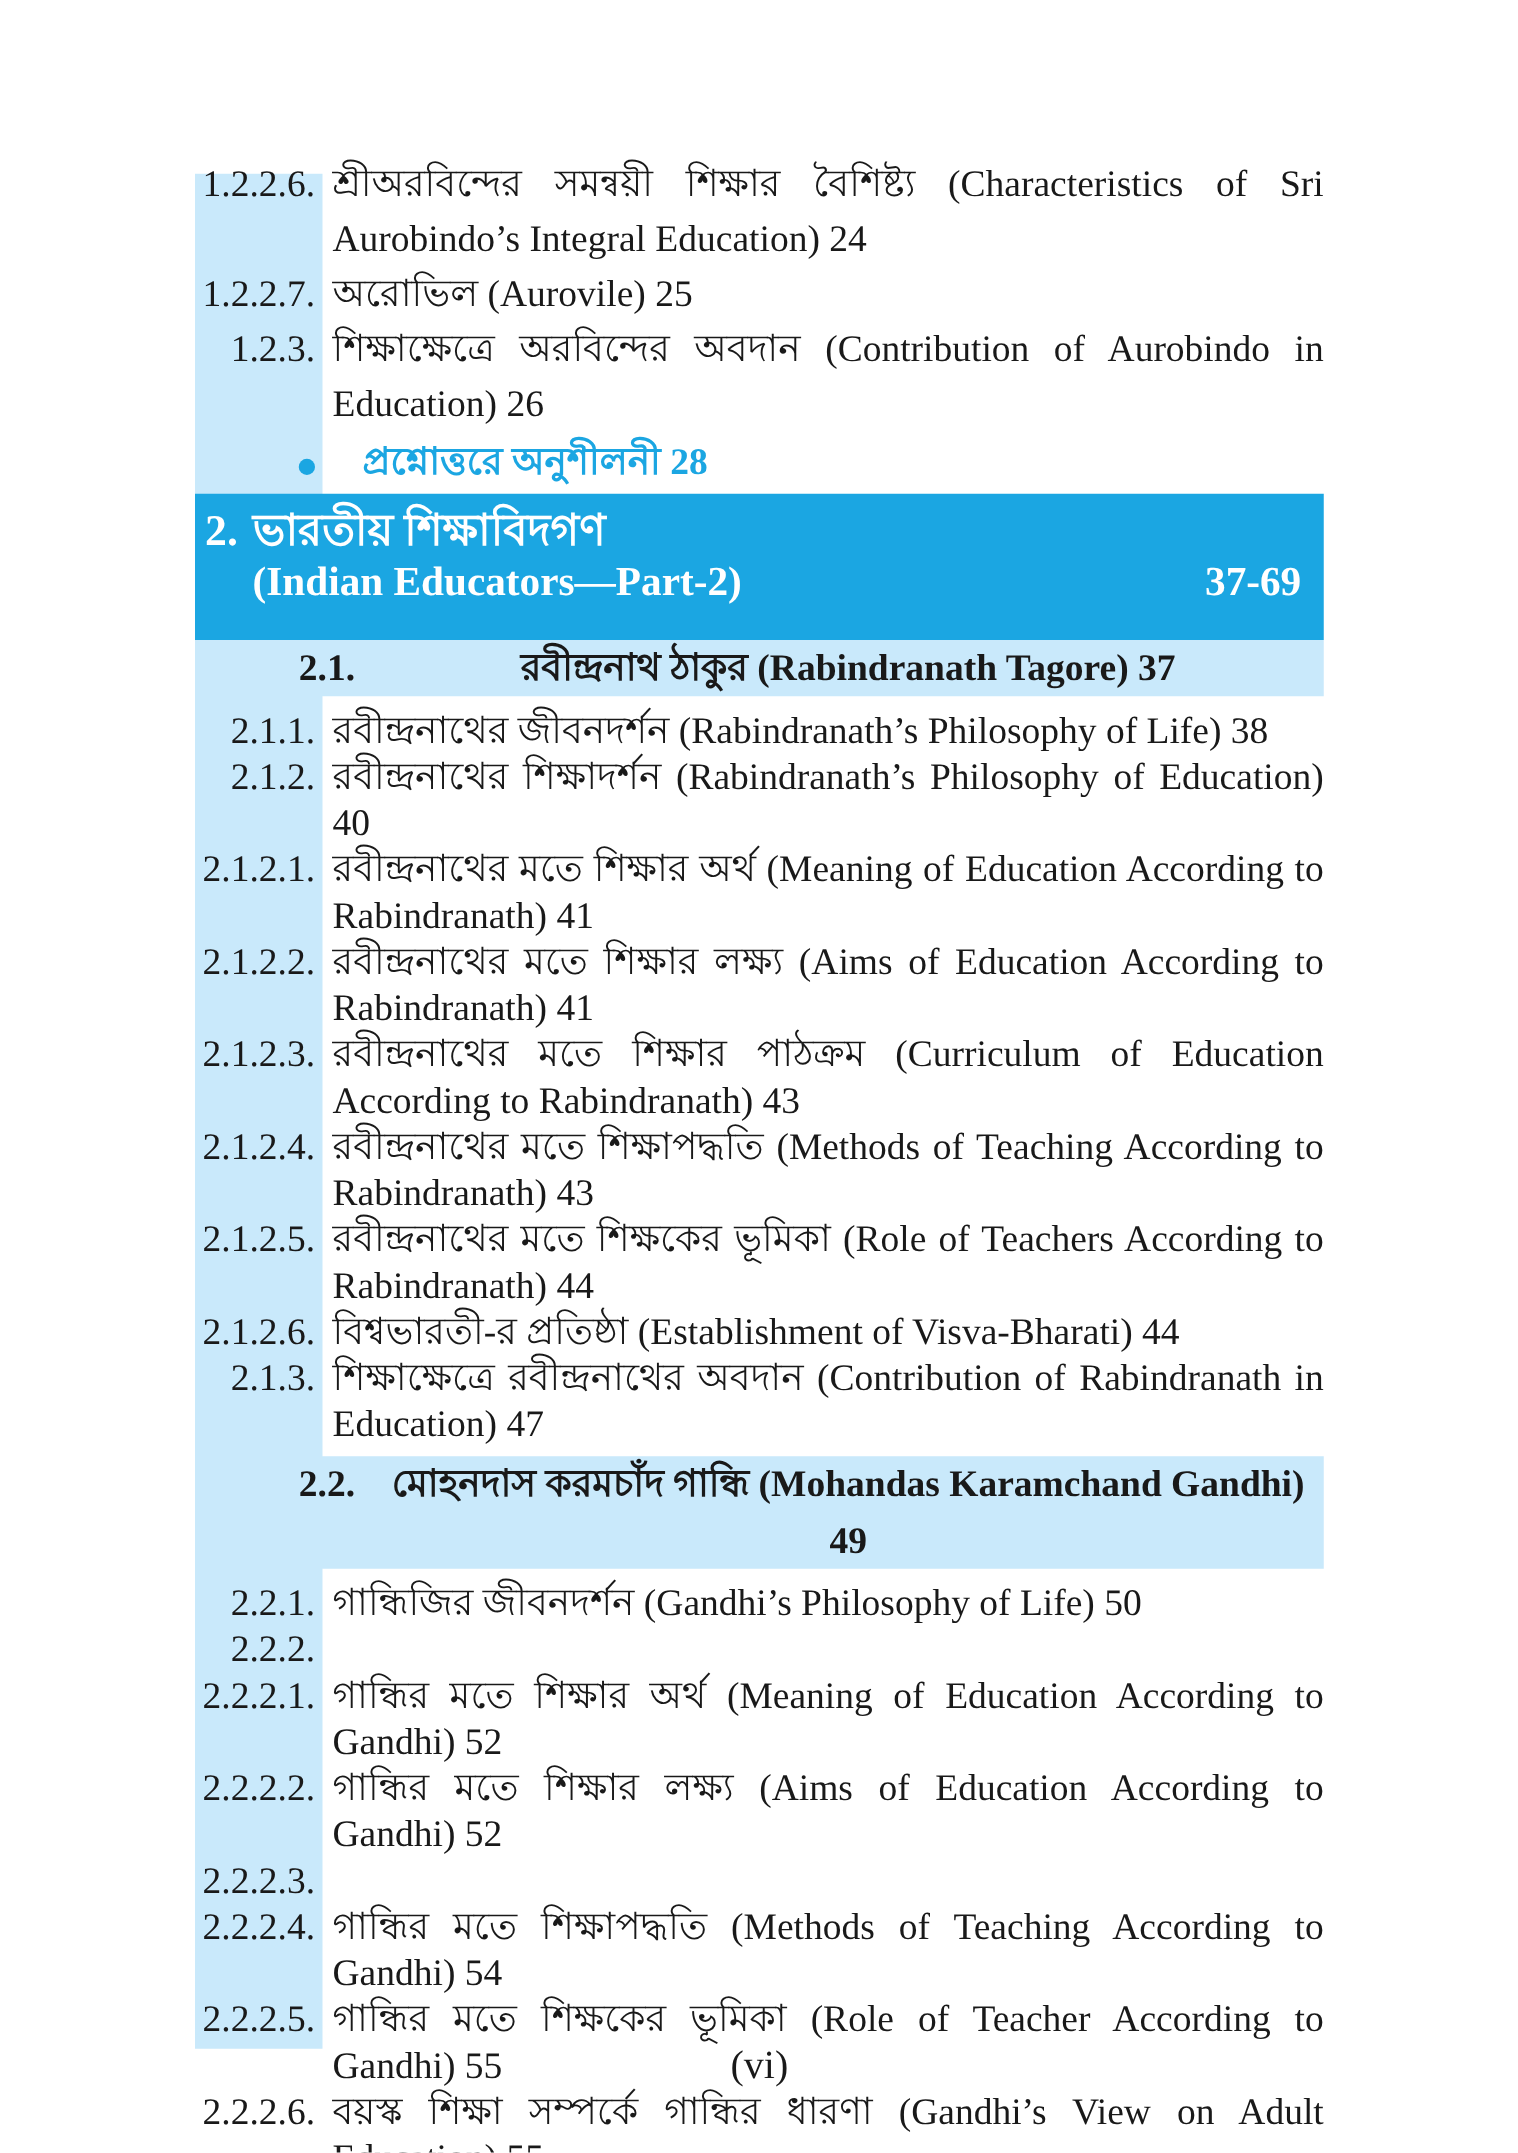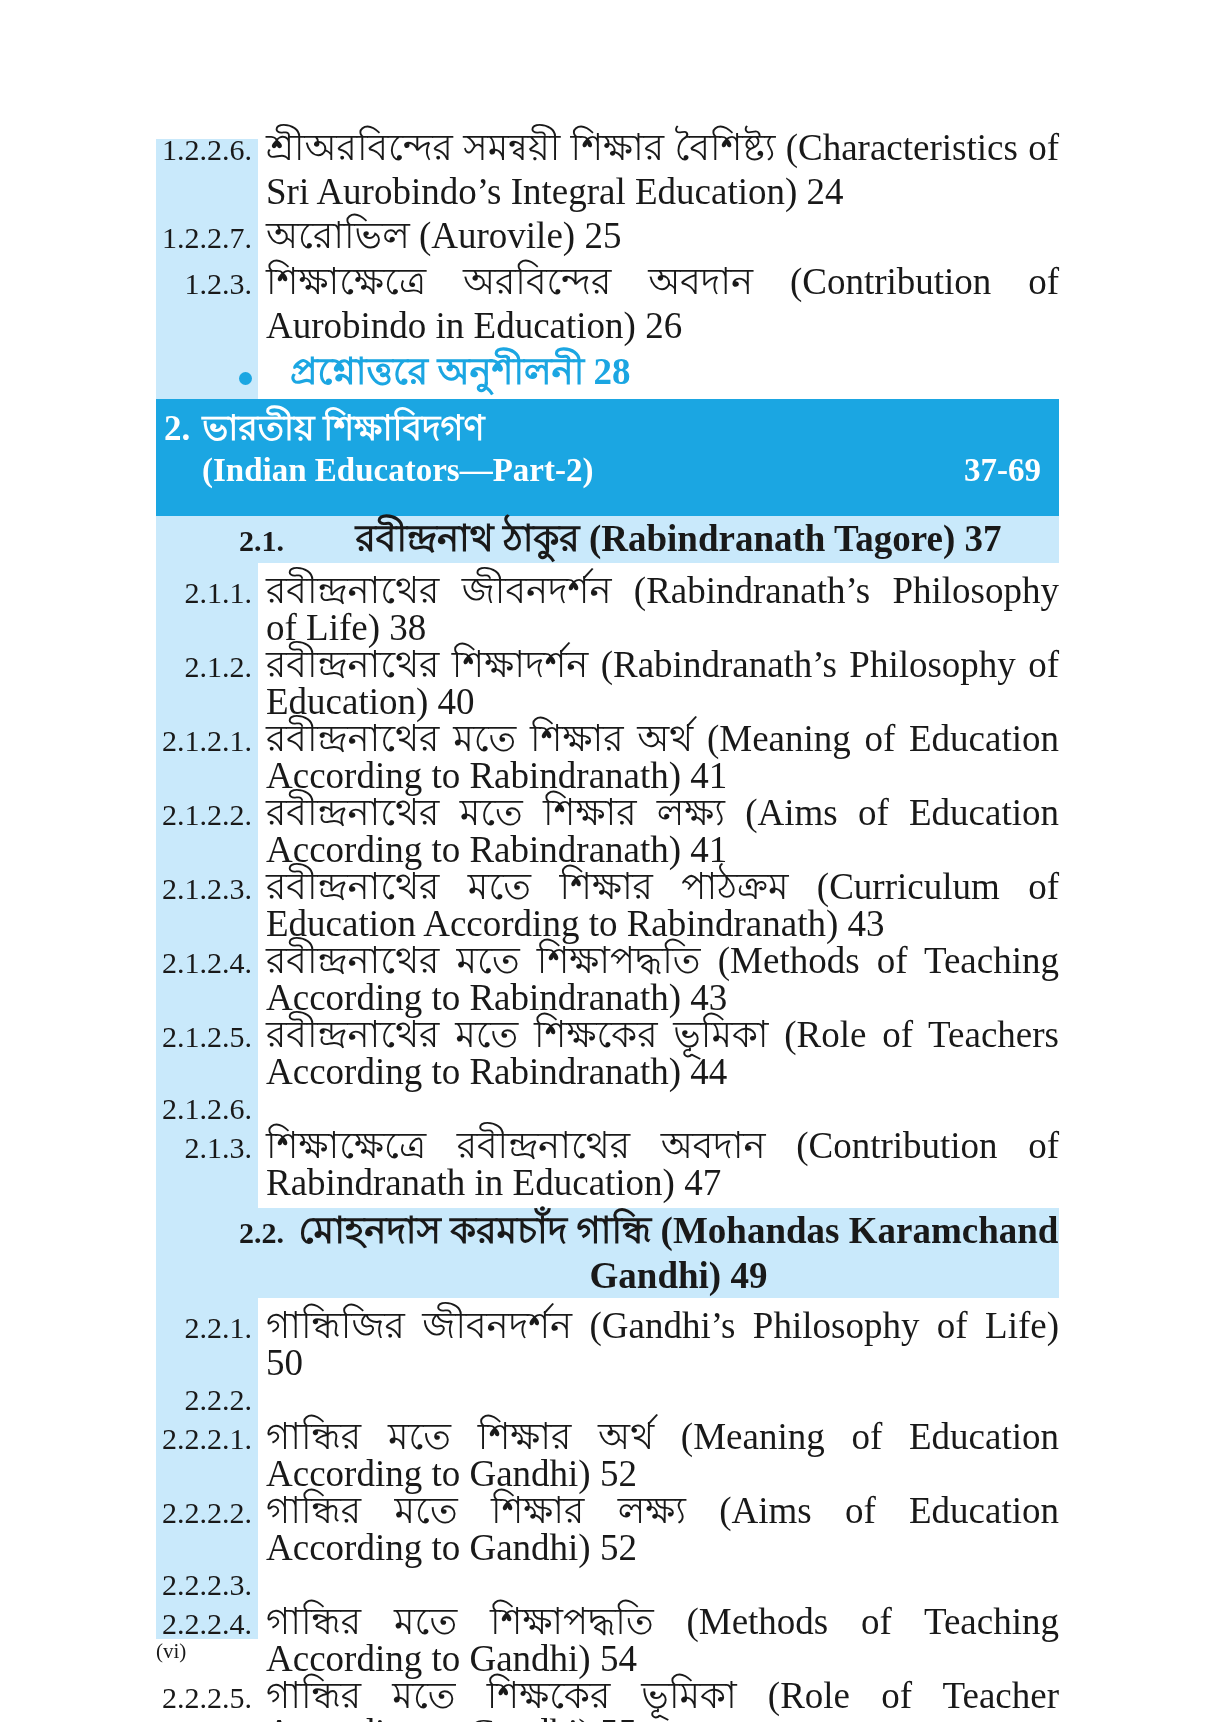--- a/index.html
+++ b/index.html
@@ -12,7 +12,7 @@
   .toc{position:absolute;left:156px;top:126px;width:903px;}
   .row{display:flex;align-items:baseline;}
   .num{flex:0 0 102px;box-sizing:border-box;text-align:right;padding-right:6px;font-size:30px;white-space:nowrap;}
-  .txt{flex:1;margin-left:8px;text-align:justify;font-size:37px;}
+  .txt{flex:1;margin-left:8px;text-align:justify;font-size:30px;}
   .g1 .row{line-height:44px;}
   .gs .row{line-height:37px;}
   .bullet-row{margin-top:2px;}

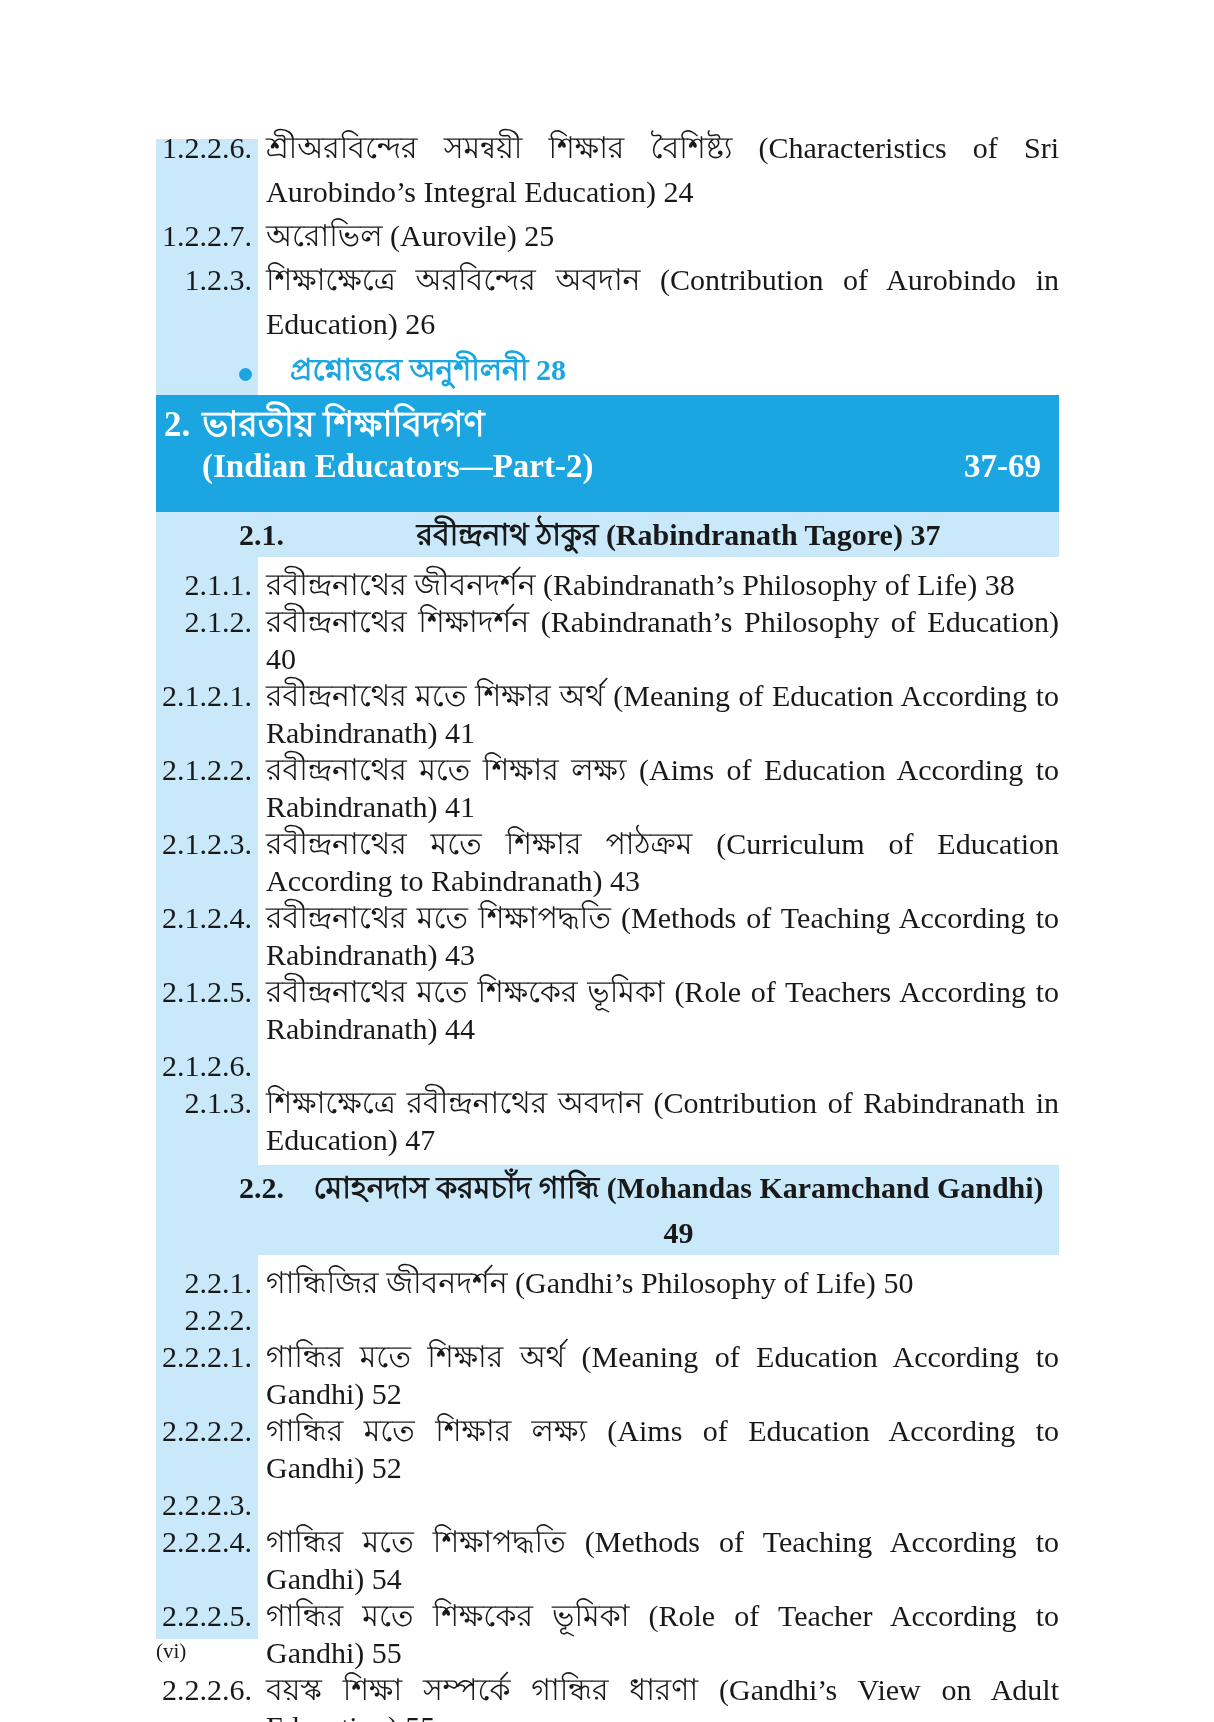--- a/index.html
+++ b/index.html
@@ -105,6 +105,7 @@
       </div>
       <div class="row">
         <div class="num">2.1.2.6.</div>
+        <div class="txt"><span>বিশ্বভারতী-র প্রতিষ্ঠা (Establishment of Visva-Bharati)</span> <span>44</span></div>
       </div>
       <div class="row">
         <div class="num">2.1.3.</div>

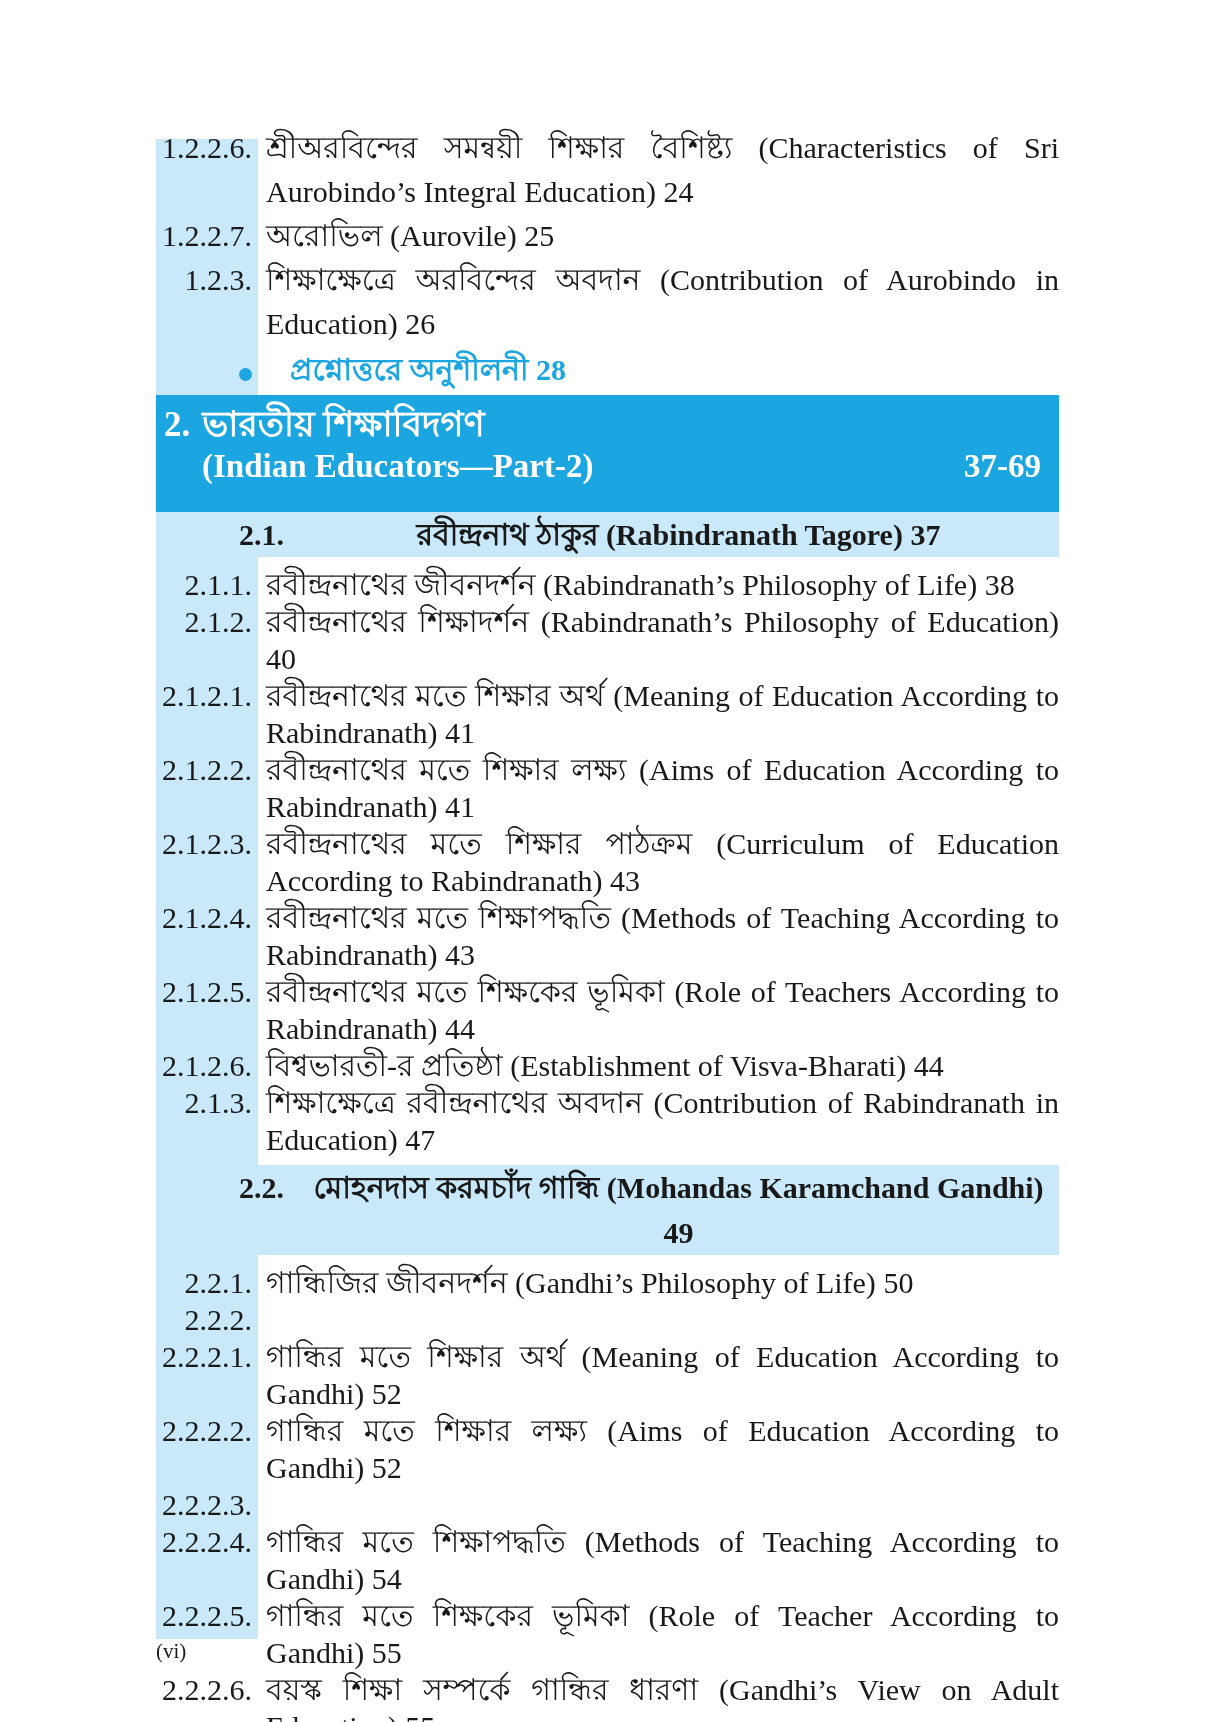--- a/index.html
+++ b/index.html
@@ -28,7 +28,7 @@
   .stripe .num,.stripe .txt{font-weight:bold;}
   .stripe .txt{text-align:center;}
   .sec-entries{margin-top:9px;margin-bottom:7px;}
-  .footer{position:absolute;left:156px;top:1634px;width:903px;font-size:21px;line-height:34px;}
+  .footer{position:absolute;left:156px;top:1634px;width:903px;text-align:center;font-size:32px;line-height:34px;}
 </style>
 </head>
 <body>

